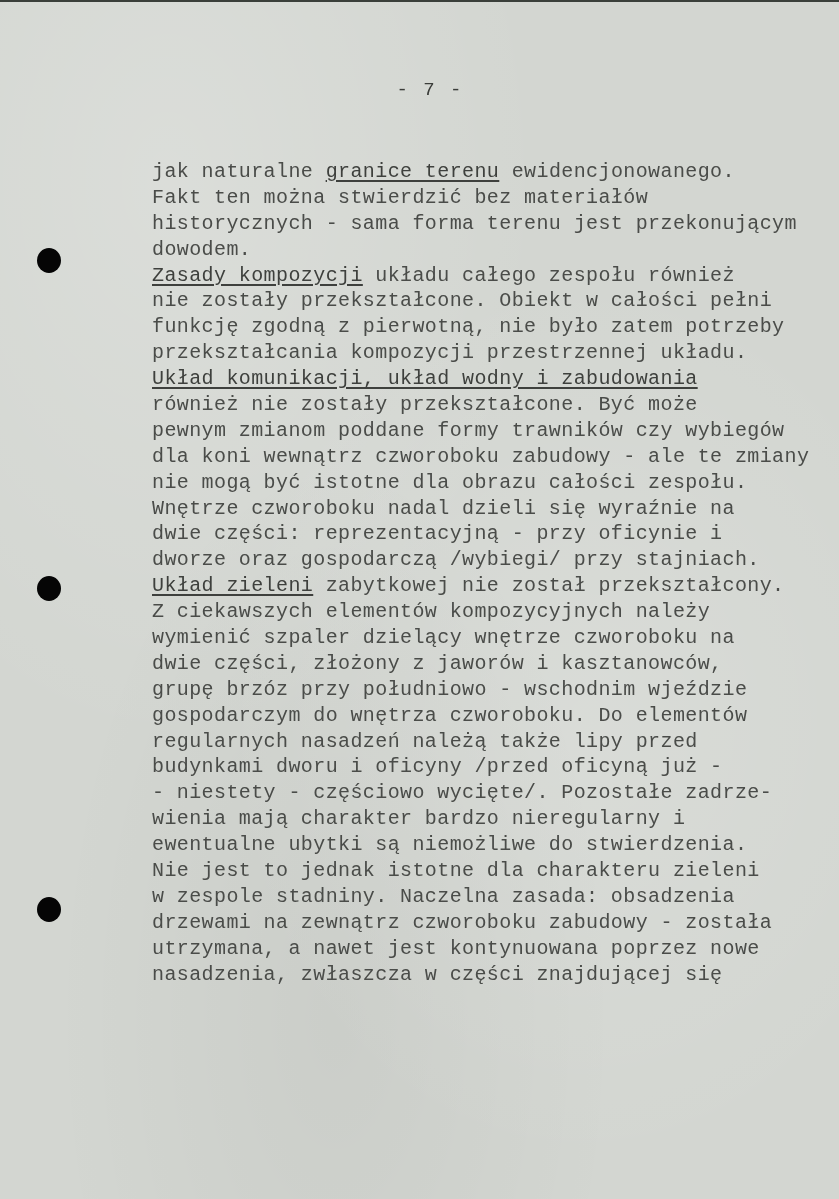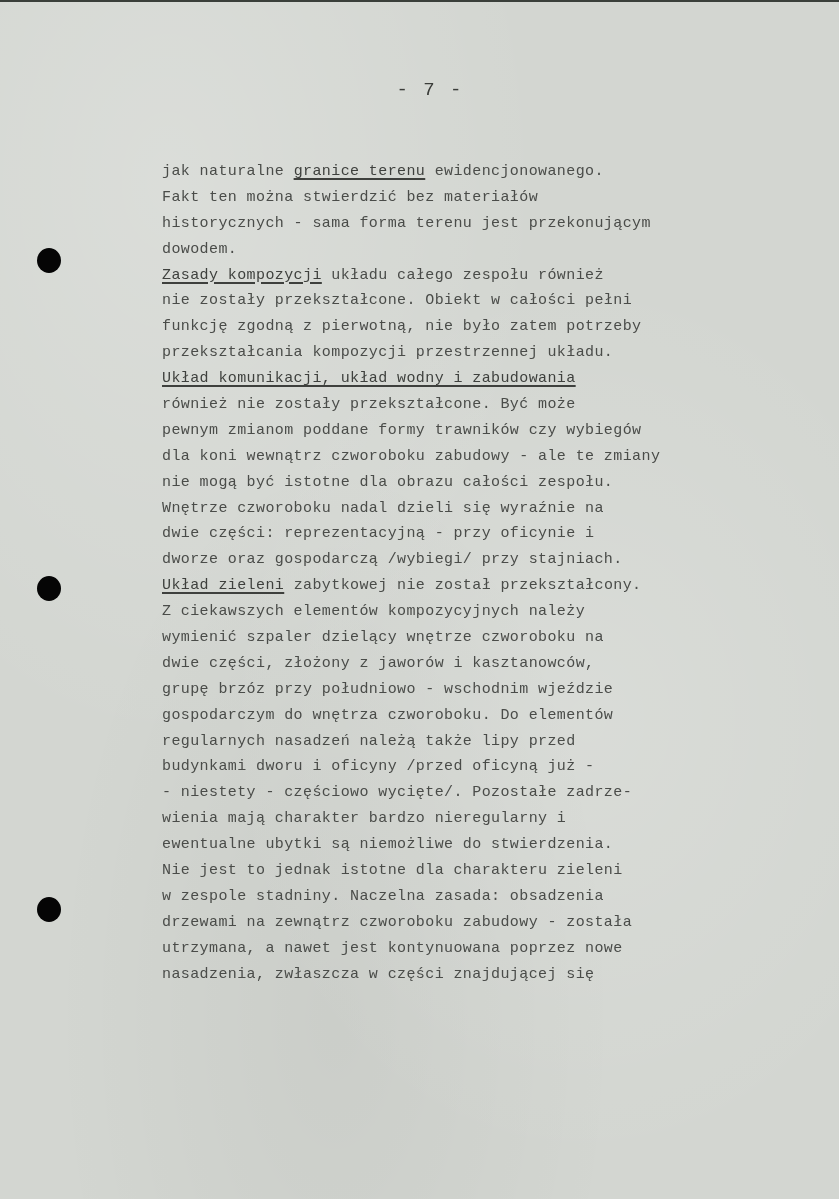--- a/index.html
+++ b/index.html
@@ -24,8 +24,8 @@
     font-size:19px; color:#3b3d3a; letter-spacing:2px;
   }
   .body-text {
-    position:absolute; left:162px; top:157px; width:600px;
-    font-size:15px; line-height:25.9px; color:#4a4c49;
+    position:absolute; left:152px; top:157px; width:600px;
+    font-size:20px; line-height:25.9px; color:#4a4c49;
     letter-spacing:0.4px; white-space:pre;
   }
   .line { display:block; height:25.9px; }

